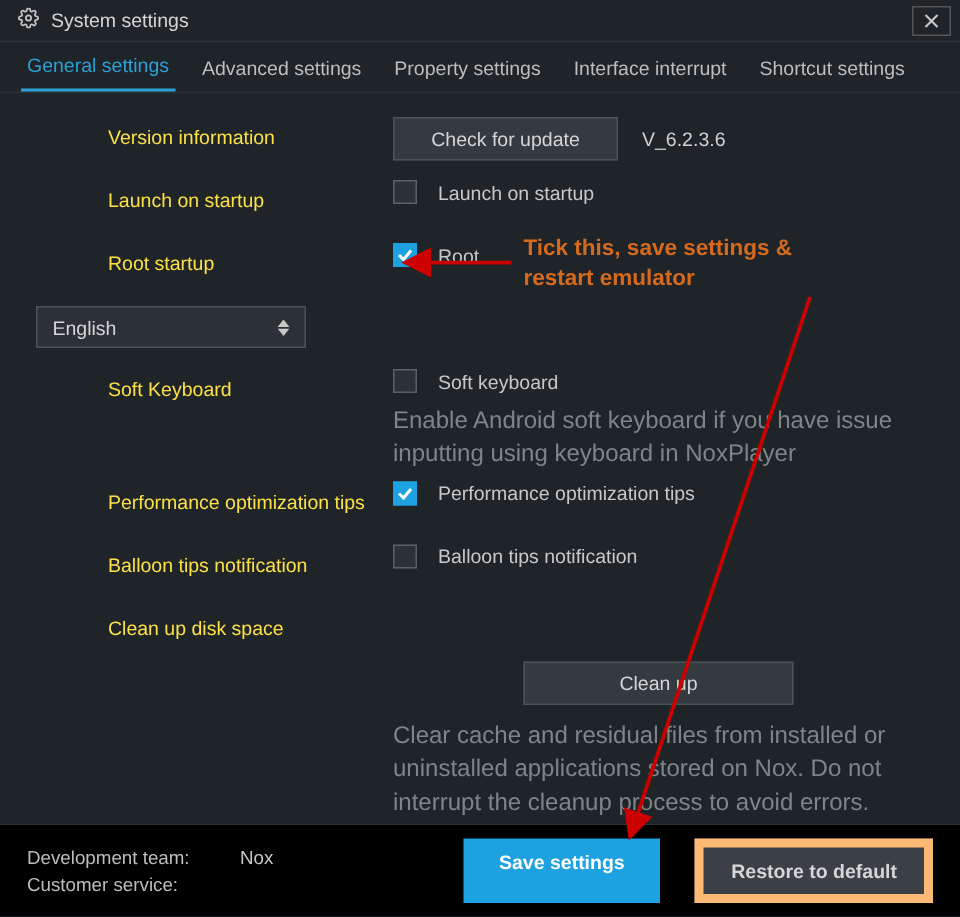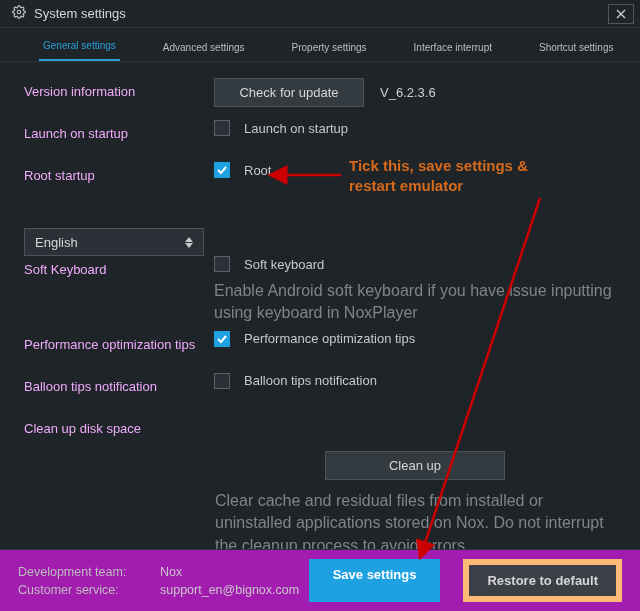--- a/index.html
+++ b/index.html
@@ -45,8 +45,7 @@
     padding: 8px 4px;
     color: #bdbdbd;
     cursor: pointer;
-    font-size: 10px;
-    margin-left: 25px;
+    font-size: 13px;
   }
   .tab.active {
     color: #2aa1d8;

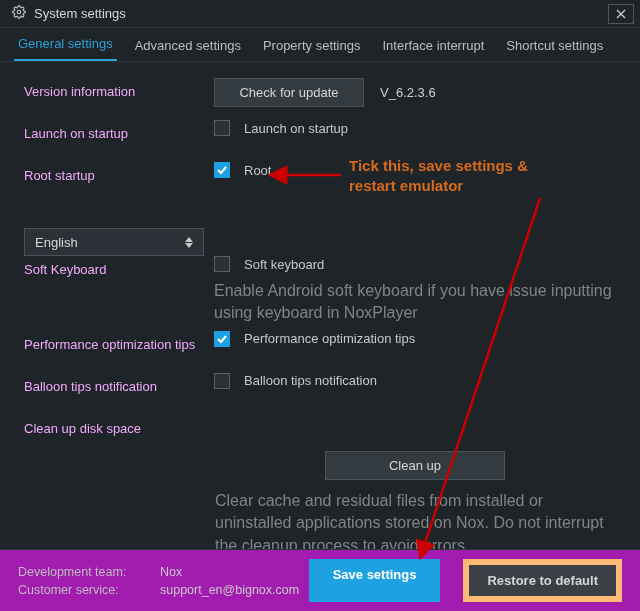--- a/index.html
+++ b/index.html
@@ -64,8 +64,9 @@
   .row-label {
     width: 190px;
     padding-top: 6px;
-    color: #f0abfc;
-    font-size: 13px;
+    color: #fde047;
+    font-size: 13px;
+    margin-left: 48px;
   }
   .row-body {
     flex: 1;

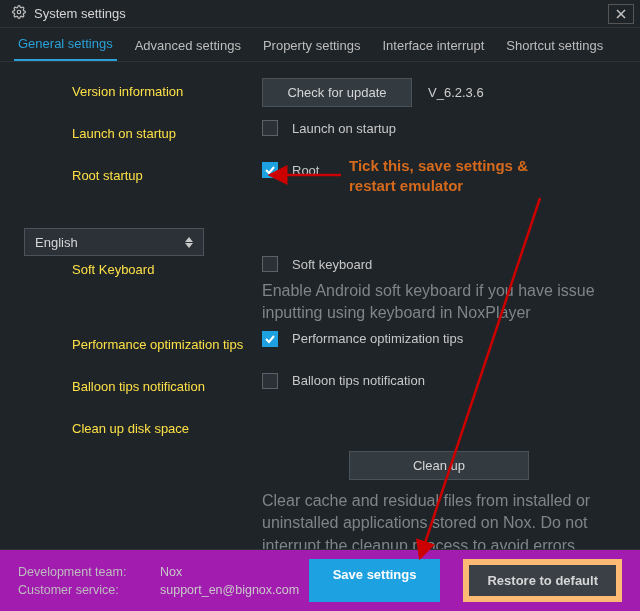--- a/index.html
+++ b/index.html
@@ -121,7 +121,6 @@
     display: flex; align-items: center; justify-content: space-between;
     padding: 0 10px;
     cursor: pointer;
-    margin-top: 24px;
   }
   .select span { color: #d6d6d6; }
   .select .chevrons {

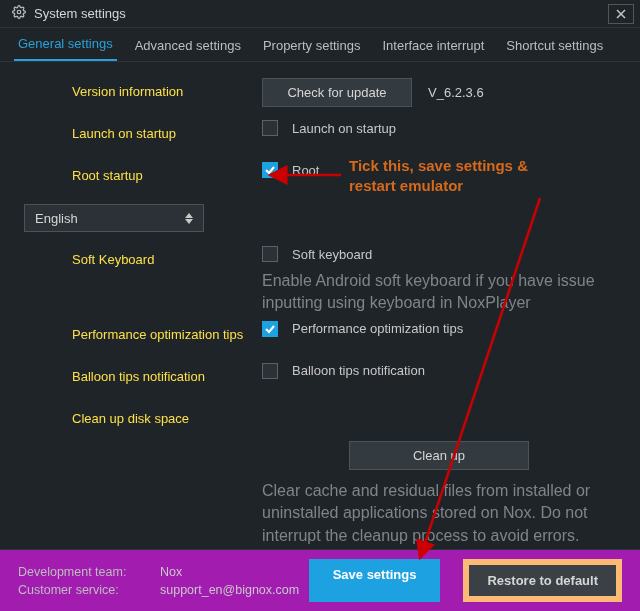--- a/index.html
+++ b/index.html
@@ -134,7 +134,7 @@
   .bottombar {
     position: absolute; left: 0; right: 0; bottom: 0;
     height: 62px;
-    background: #a21caf;
+    background: #000000;
     border-top: 1px solid #2d3338;
     display: flex; align-items: center;
     padding: 0 18px;

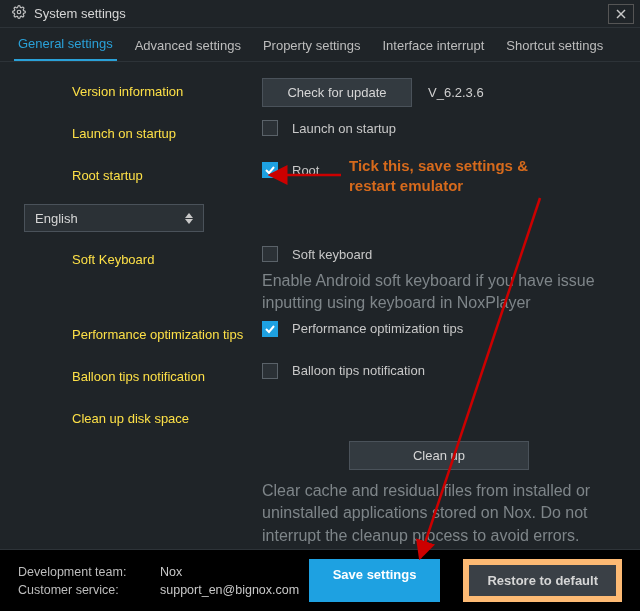--- a/index.html
+++ b/index.html
@@ -314,7 +314,6 @@
     </div>
     <div class="line">
       <span class="key">Customer service:</span>
-      <span>support_en@bignox.com</span>
     </div>
   </div>
   <div class="bottom-actions">

